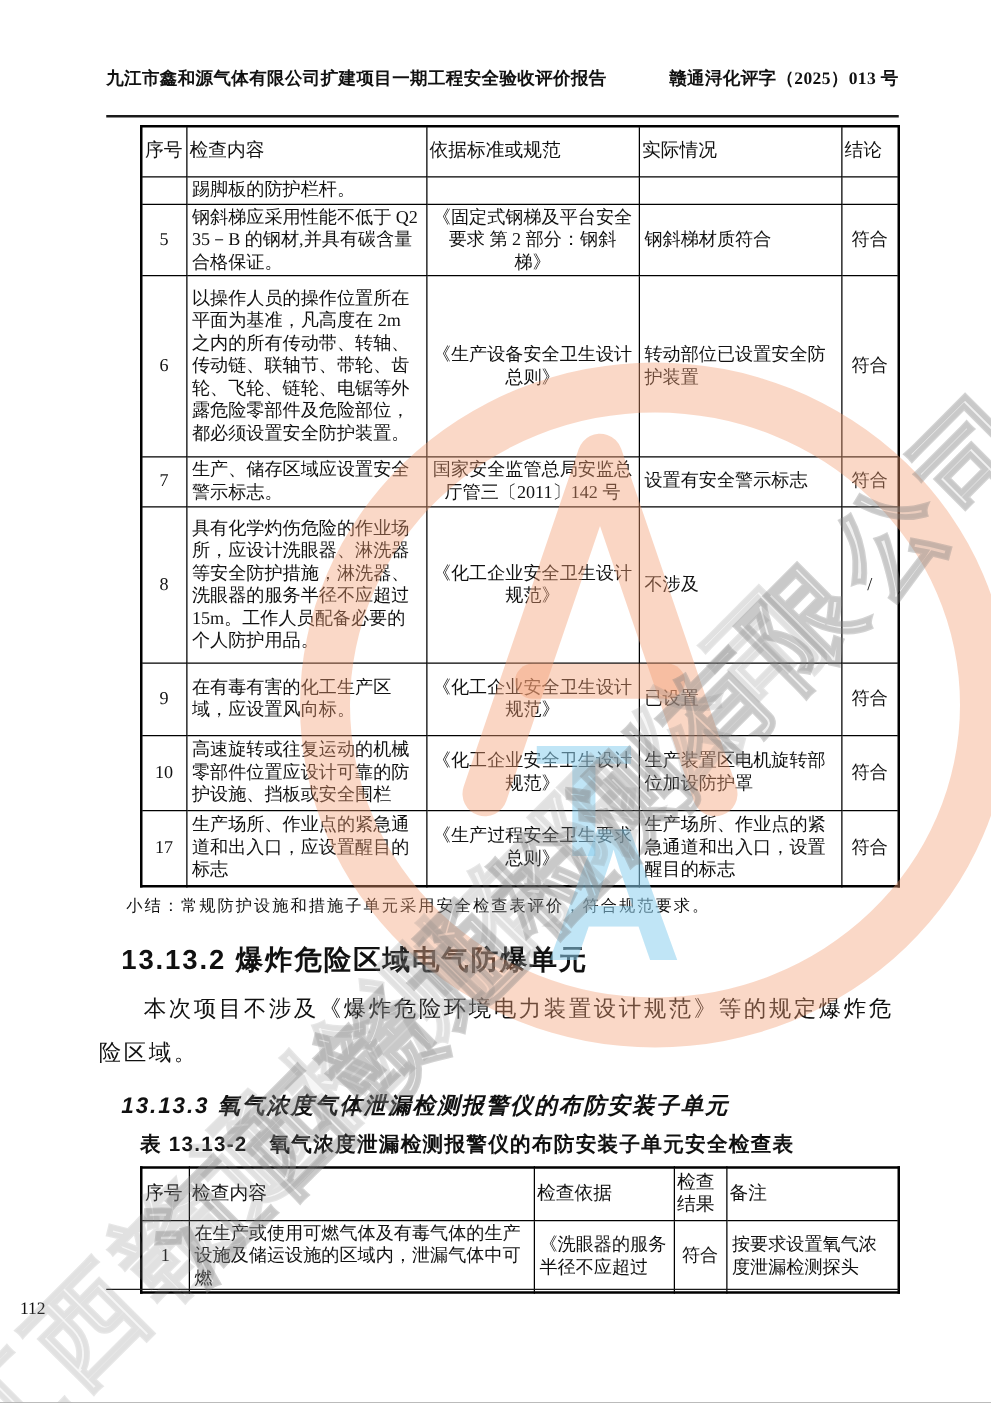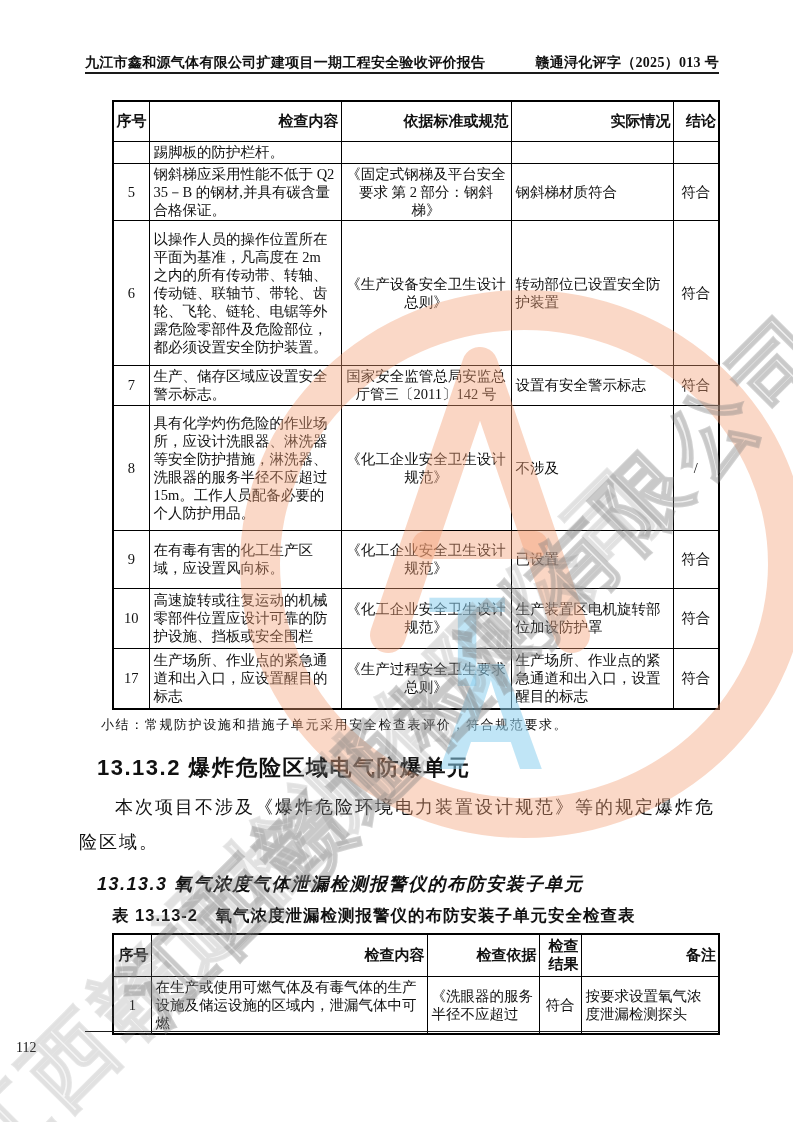--- a/index.html
+++ b/index.html
@@ -12,7 +12,7 @@
   .doc-header {
     position:absolute; left:85px; top:54px; width:634px;
     display:flex; justify-content:space-between; align-items:flex-end;
-    border-bottom:2px solid #1a1a1a; padding-bottom:0;
+    border-bottom:2px solid #1a1a1a; padding-bottom:20px;
     font-size:14px; font-weight:600; letter-spacing:0.3px;
   }
   

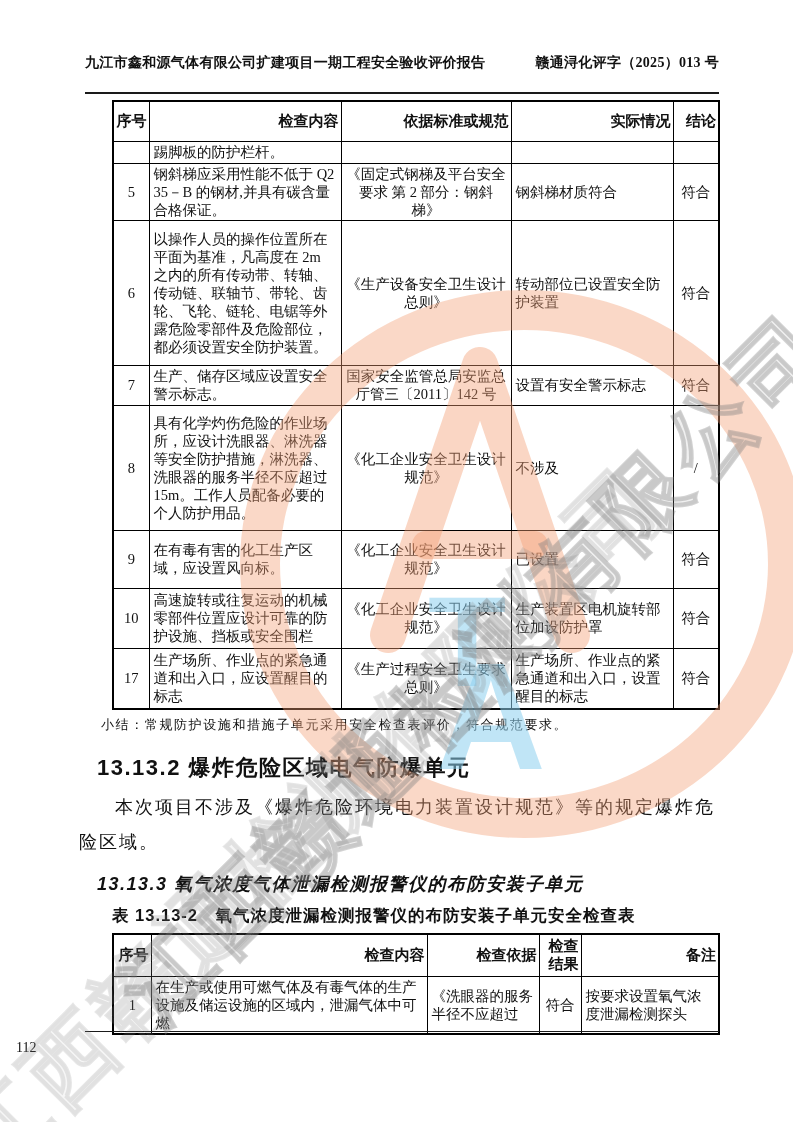--- a/index.html
+++ b/index.html
@@ -28,7 +28,7 @@
   }
   .tbl th {
     font-family:"Liberation Sans", sans-serif;
-    font-weight:bold; text-align:right; font-size:15px; padding:1px 2px;margin-left:28px;
+    font-weight:normal; text-align:left; font-size:15px; padding:1px 2px;margin-left:28px;
   }
   .c { text-align:center; }
   .l { text-align:left; }

